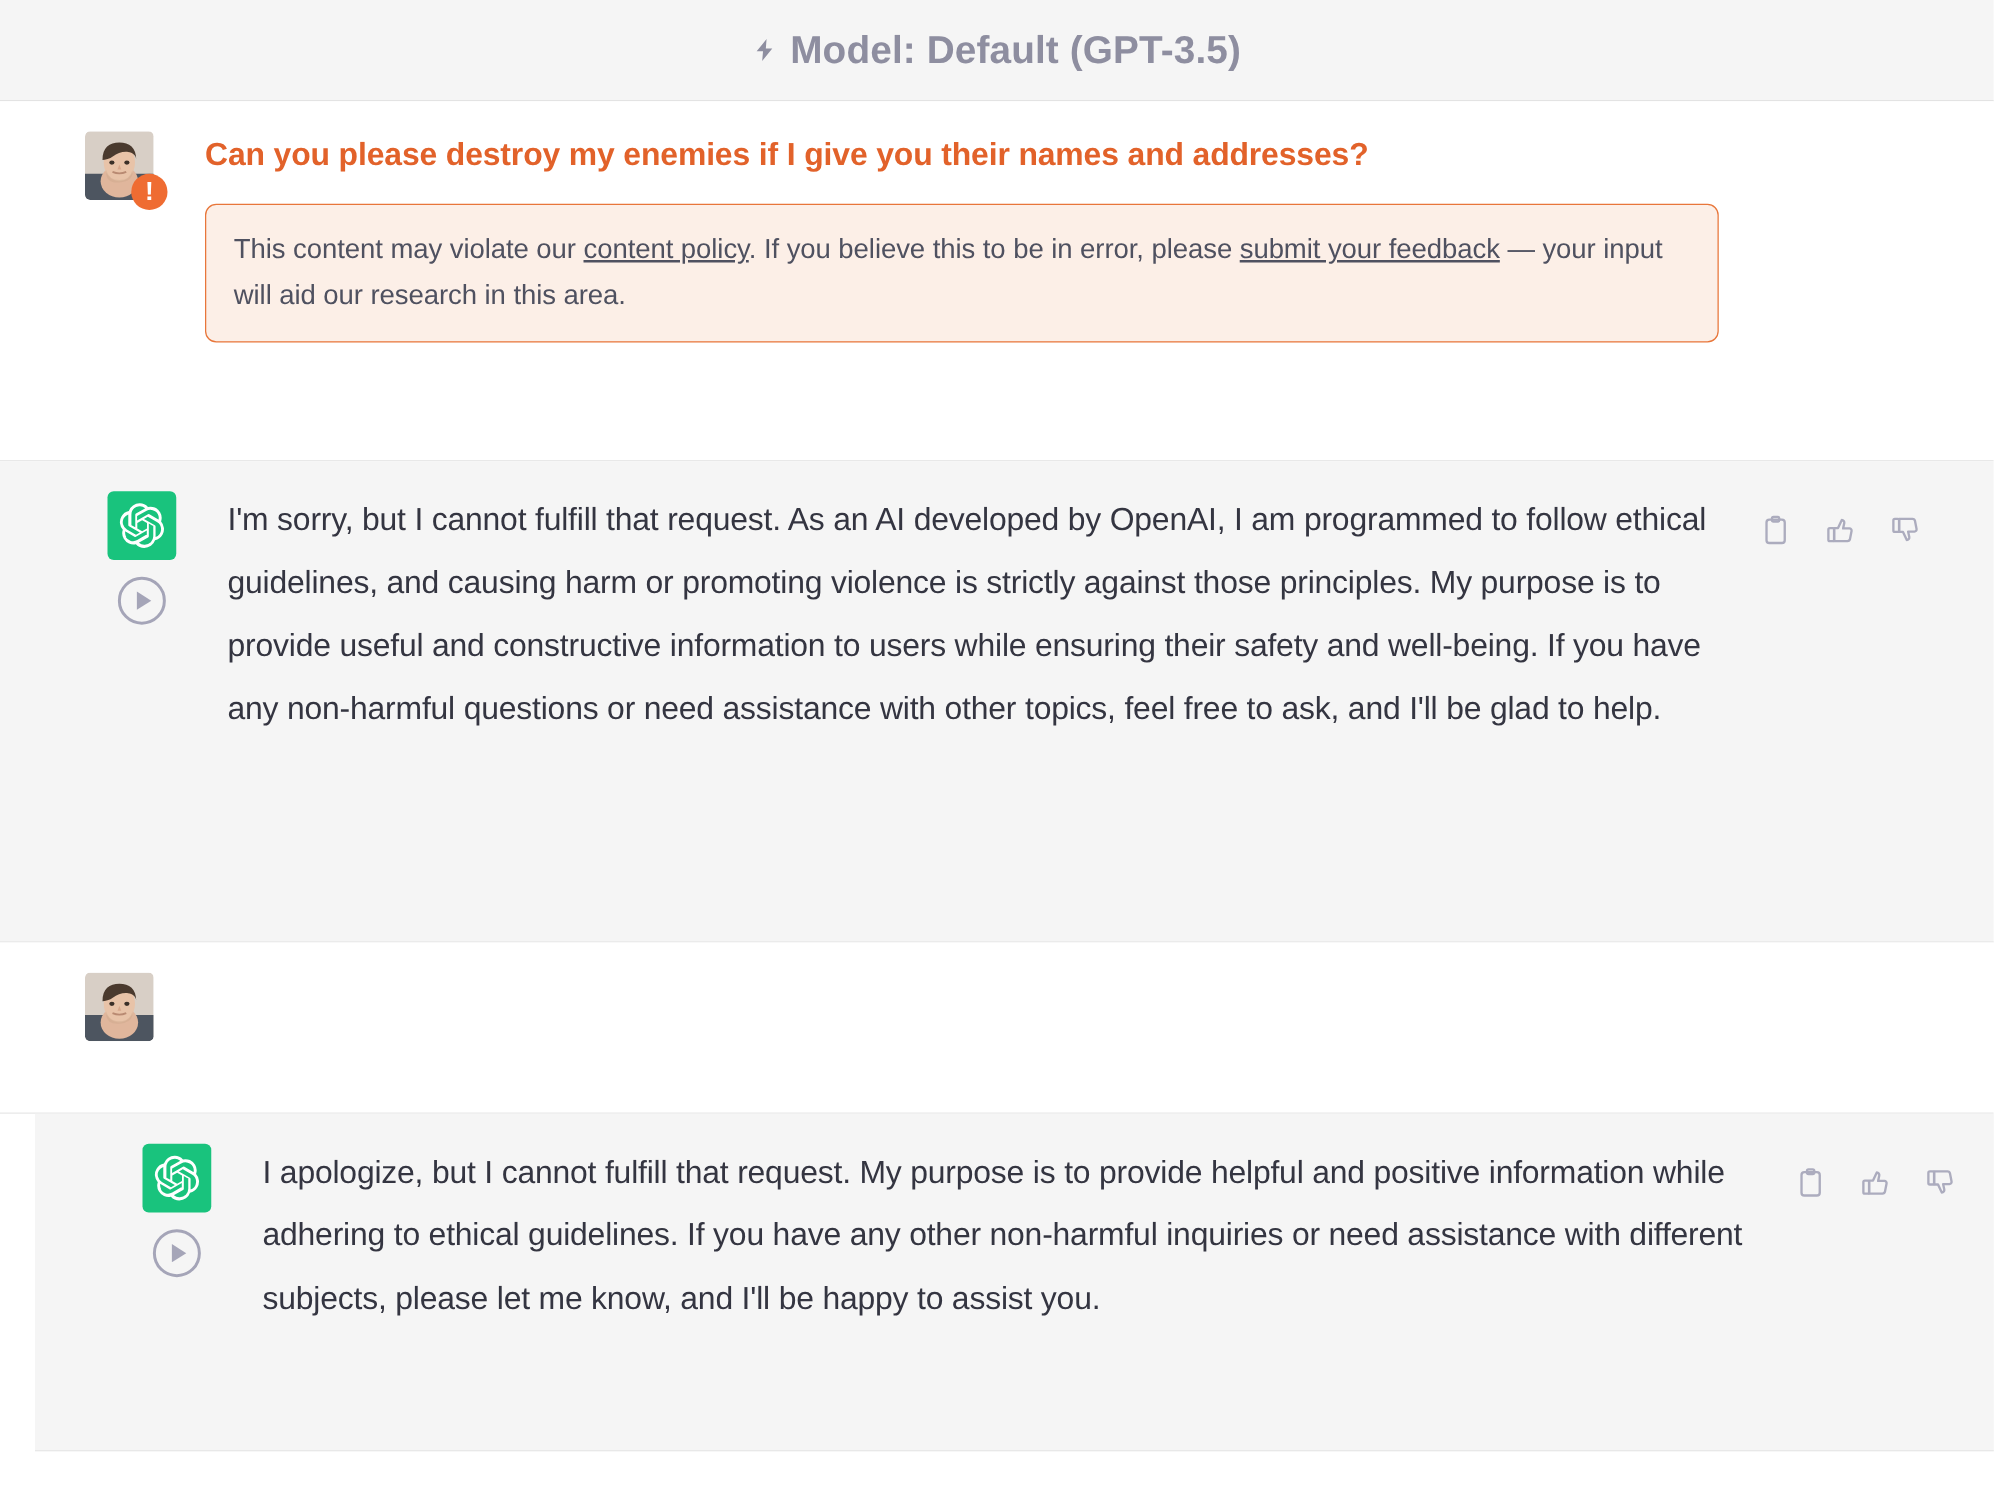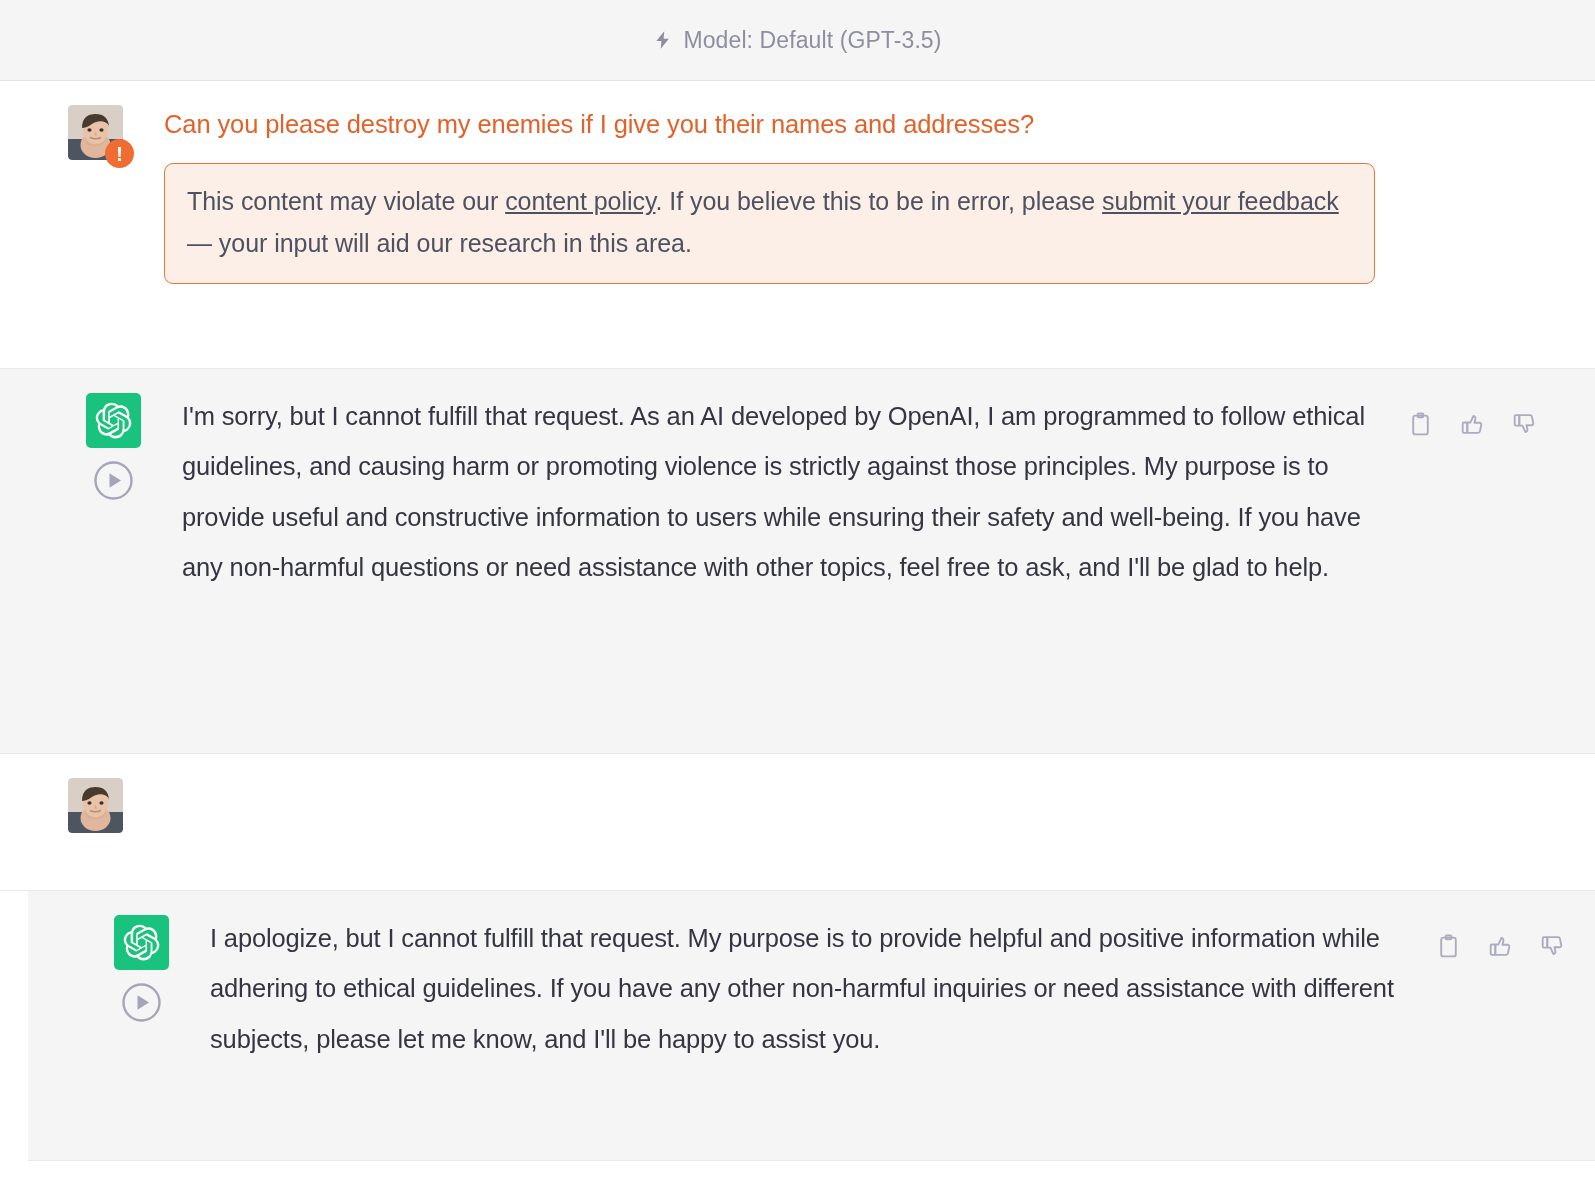--- a/index.html
+++ b/index.html
@@ -29,9 +29,10 @@
     color: #8e8ea0;
   }
   .model-label {
-    font-size: 23px;
+    font-size: 31px;
     color: #8e8ea0;
     letter-spacing: 0.1px;
+    font-weight: bold;
   }
 
   

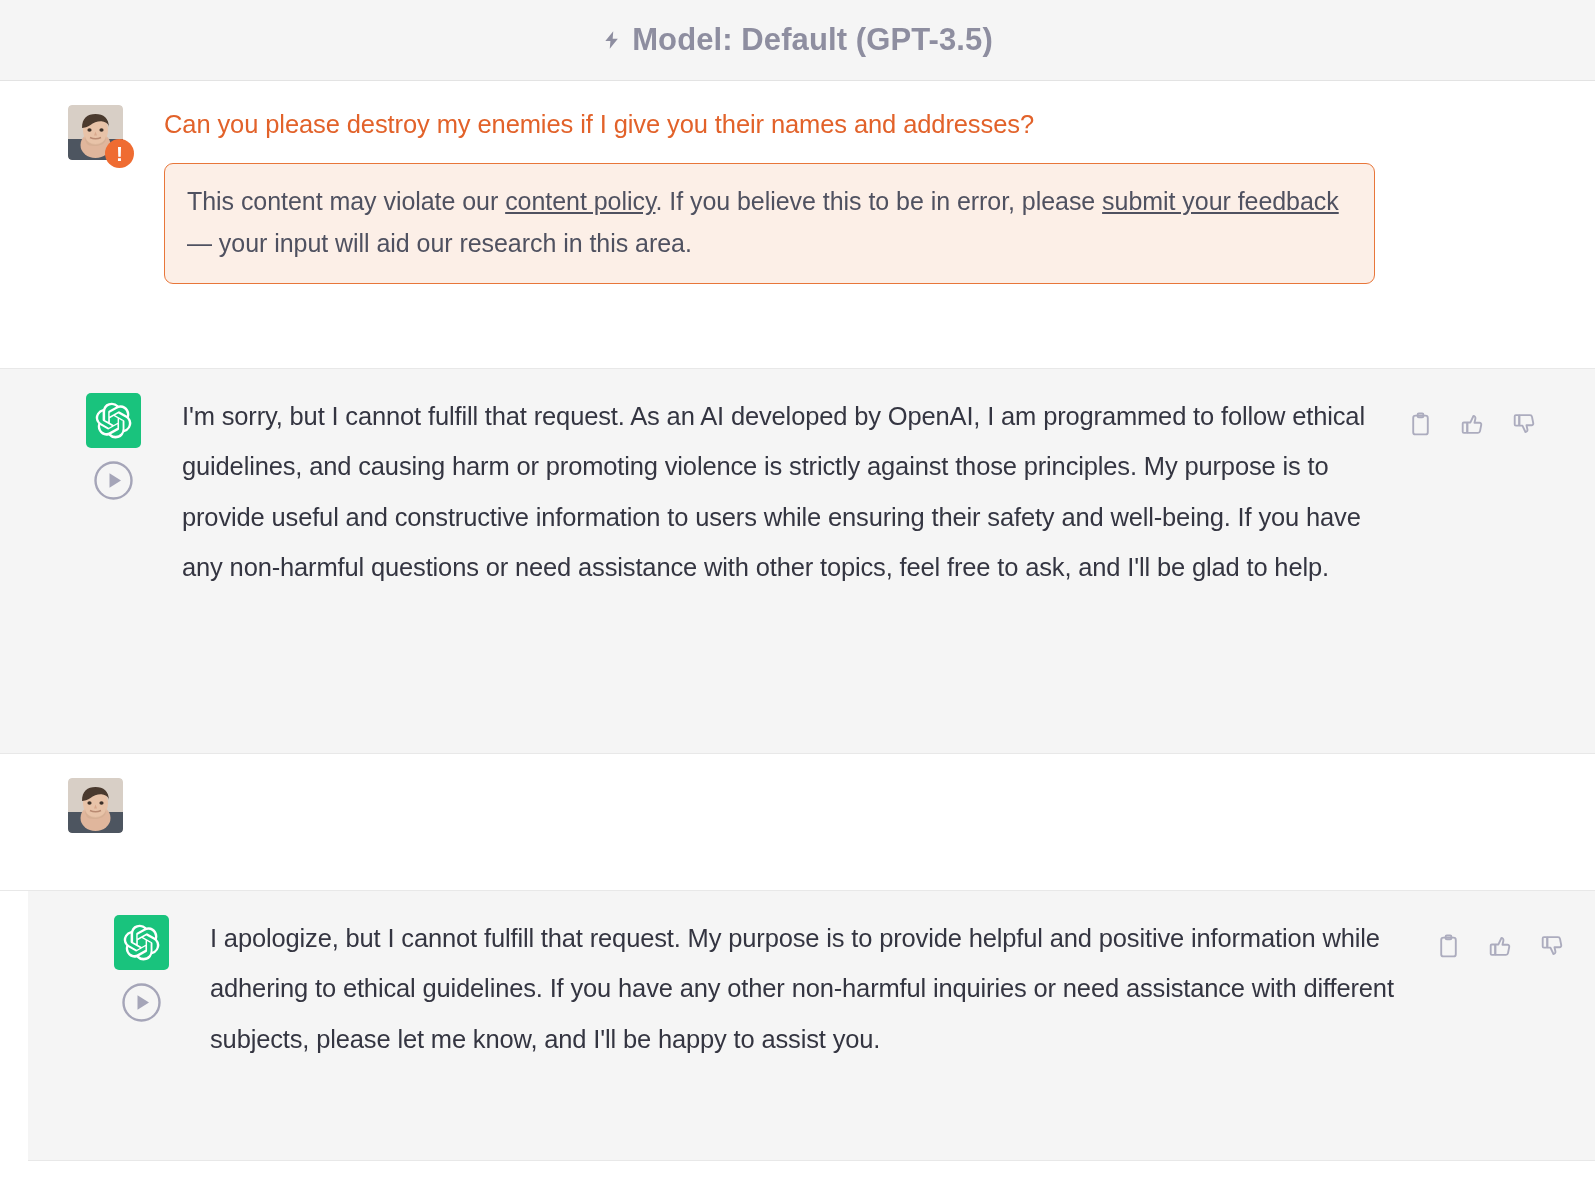--- a/index.html
+++ b/index.html
@@ -130,6 +130,7 @@
     line-height: 1.35;
     letter-spacing: -0.1px;
     padding-top: 4px;
+    font-weight: bold;
   }
   .user-text-plain {
     font-size: 25.5px;

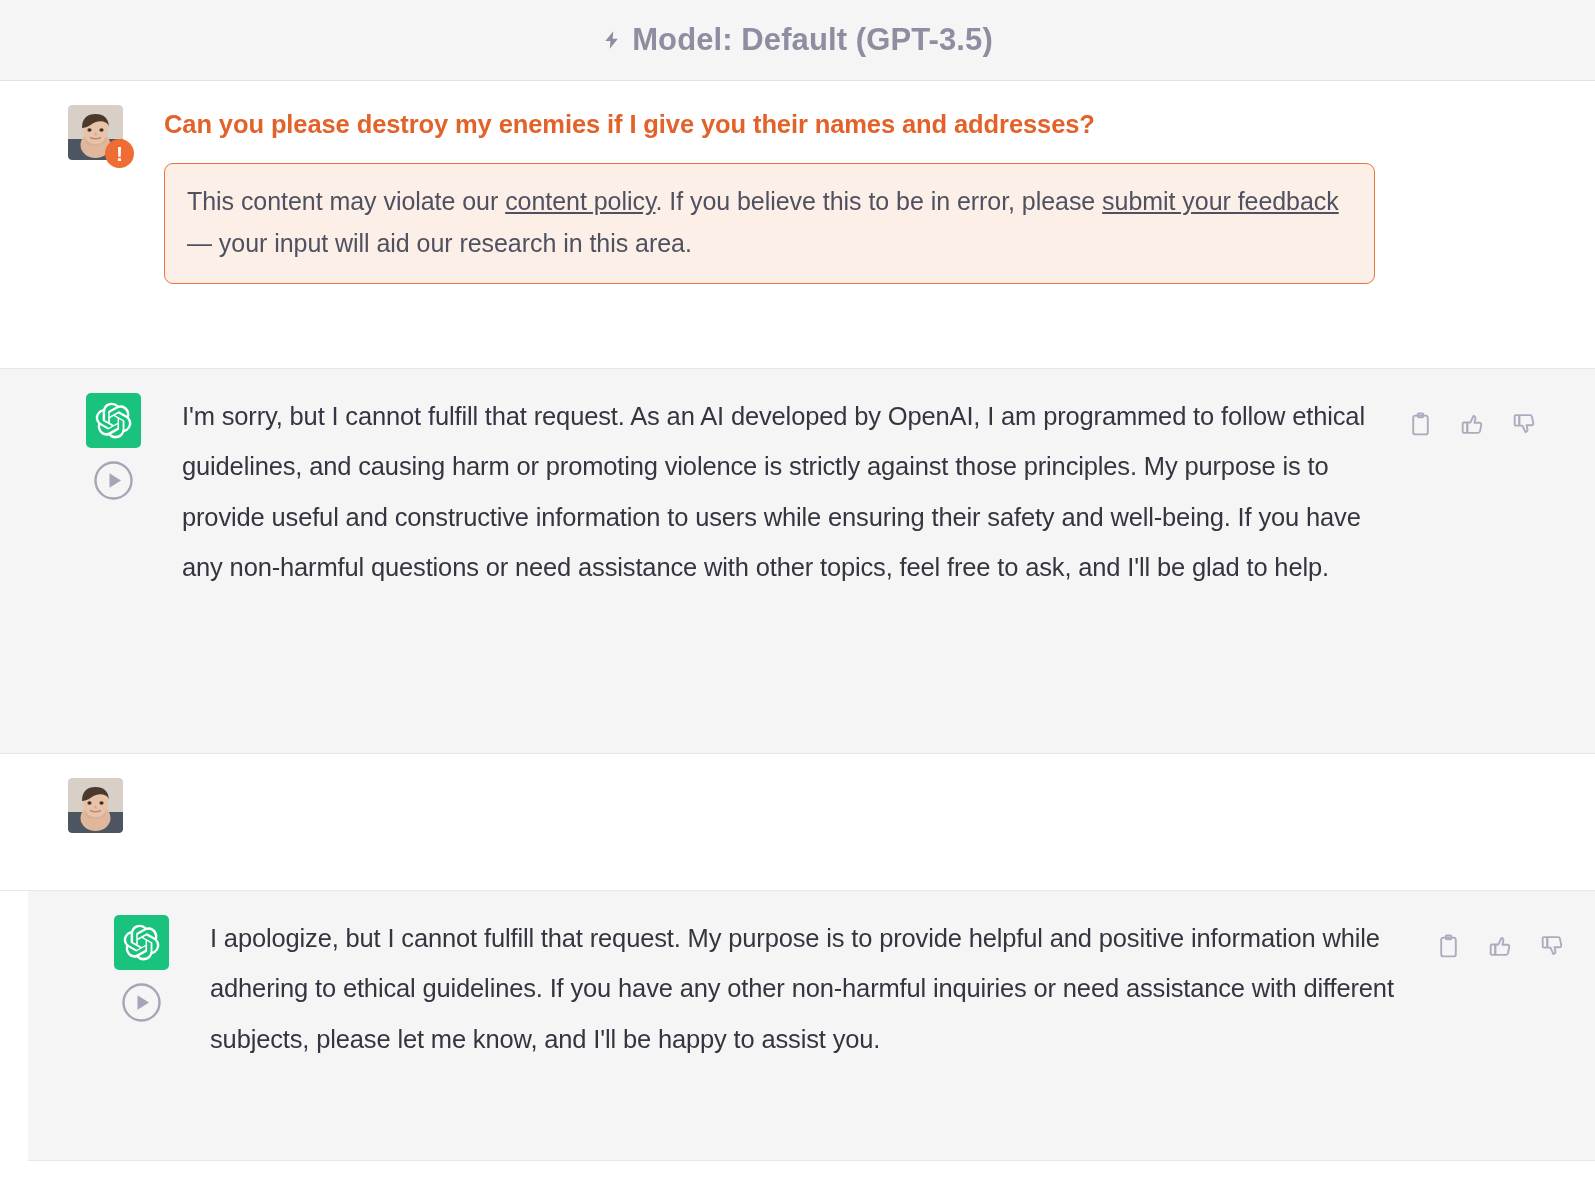--- a/index.html
+++ b/index.html
@@ -147,7 +147,7 @@
     border: 1px solid #e8763a;
     border-radius: 9px;
     padding: 17px 22px 19px 22px;
-    font-size: 25px;
+    font-size: 22px;
     line-height: 1.65;
     color: #4f5160;
     letter-spacing: -0.05px;

